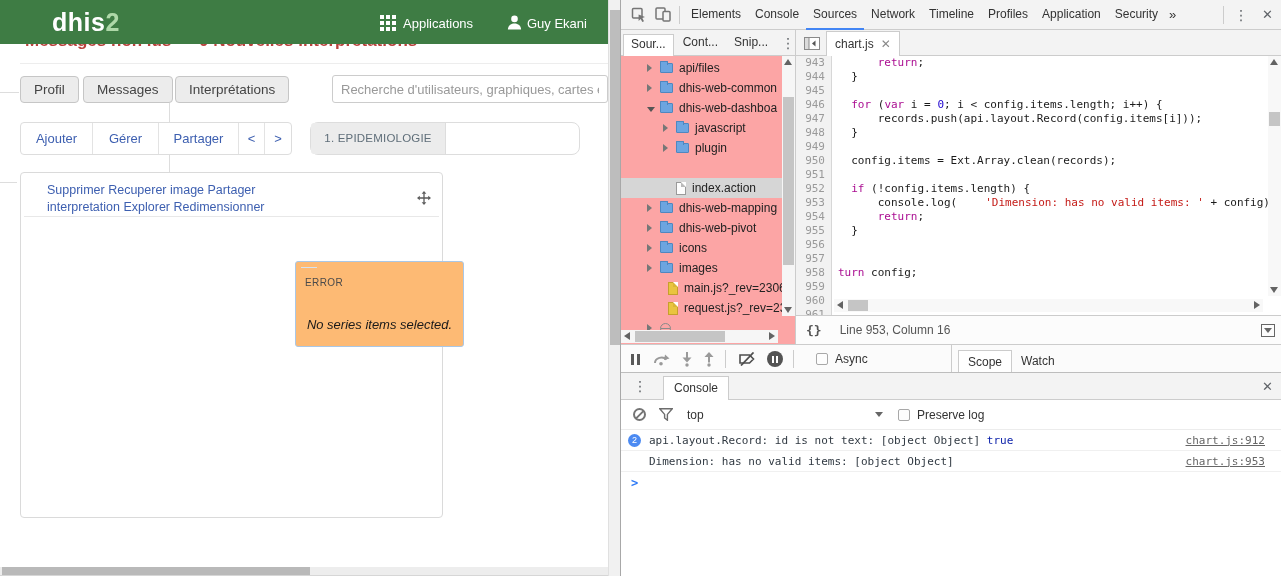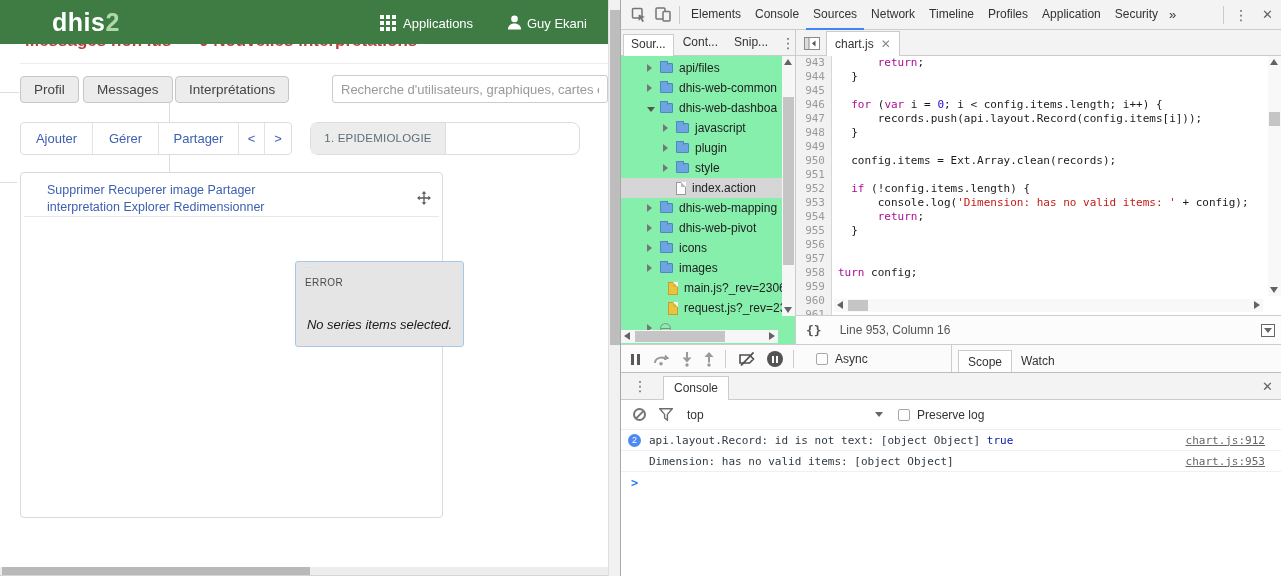--- a/index.html
+++ b/index.html
@@ -83,7 +83,7 @@
   #file-tab .close-x { padding:0 0 0 7px; font-size:12px; color:#888; }
 
   
-  #dt-tree { position:absolute; left:0; top:56px; width:175px; height:288px; background:#86efac;
+  #dt-tree { position:absolute; left:0; top:56px; width:175px; height:288px; background:#fca5a5;
     border-right:1px solid #ccc; overflow:hidden;text-decoration:underline; }
   .tree-row { position:absolute; left:0; width:161px; height:20px; display:flex; align-items:center; cursor:pointer; }
   .tree-row.selected { background:#d6d6d6; }

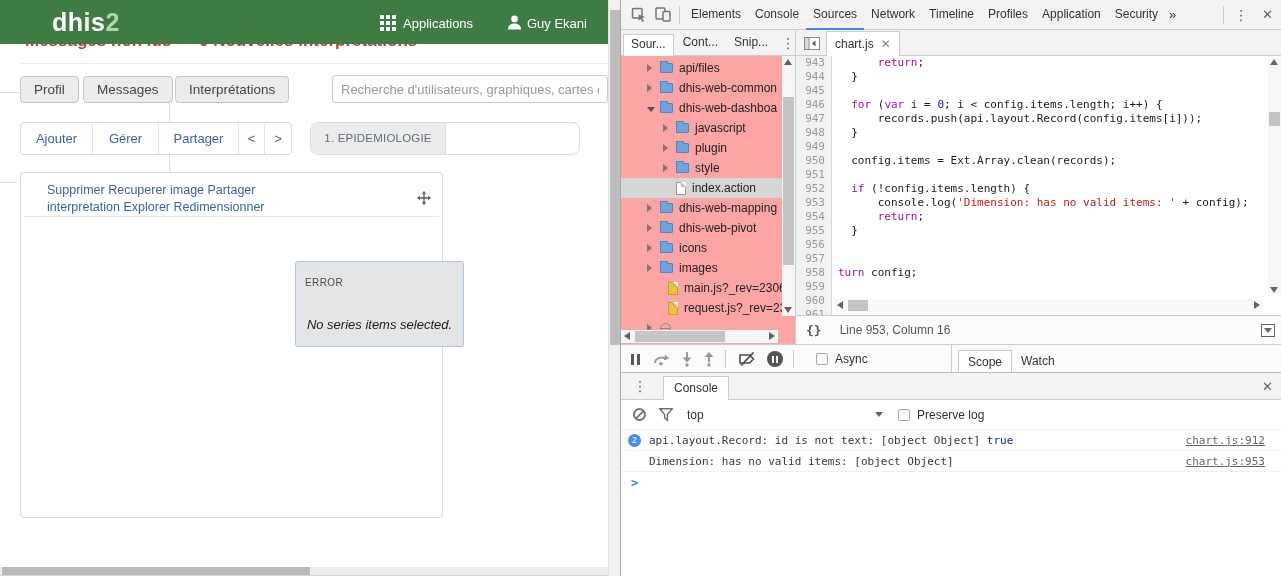--- a/index.html
+++ b/index.html
@@ -346,11 +346,6 @@
         <span class="tree-icon ic-folder"></span>
         <span class="tree-label">plugin</span>
       </div>
-      <div class="tree-row" style="top: 102px; padding-left: 42px;">
-        <span class="tree-arrow"><i class="arr-c" style="display: inline-block;"></i></span>
-        <span class="tree-icon ic-folder"></span>
-        <span class="tree-label">style</span>
-      </div>
       <div class="tree-row selected" style="top: 122px; padding-left: 42px;">
         <span class="tree-arrow"></span>
         <span class="tree-icon ic-file"></span>

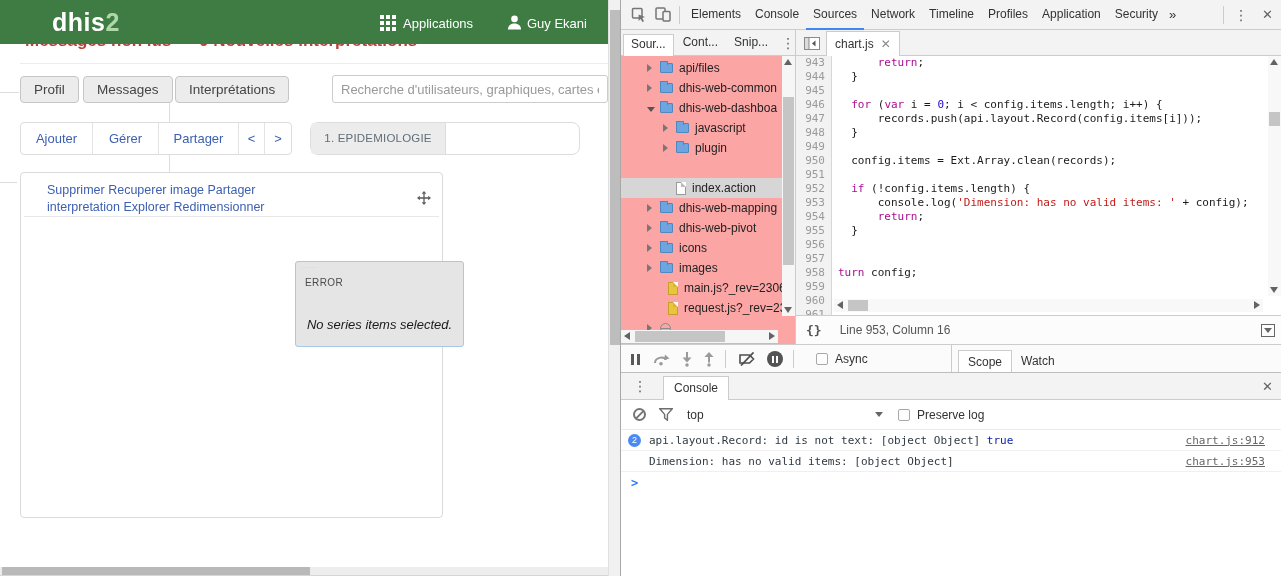--- a/index.html
+++ b/index.html
@@ -121,7 +121,7 @@
   #dt-code { position:absolute; left:212px; top:56px; width:435px; height:259px; overflow:hidden; background:#fff; }
   .cl { height:14px; line-height:14px; padding-left:5px; white-space:pre;
     font-family:"DejaVu Sans Mono", monospace; font-size:11px; }
-  .tk-d { color:#1a1a1a; } .tk-k { color:#aa0d91; } .tk-s { color:#c41a16; } .tk-n { color:#1c00cf; }
+  .tk-d { color:#1a1a1a; } .tk-k { color:#aa0d91; } .tk-s { color:#c41a16;margin-left:28px; } .tk-n { color:#1c00cf; }
   #ed-vscroll { left:647px; top:56px; width:13px; height:240px; background:#f8f8f8; }
   #ed-hscroll { left:213px; top:299px; width:429px; height:13px; background:#f8f8f8; }
 

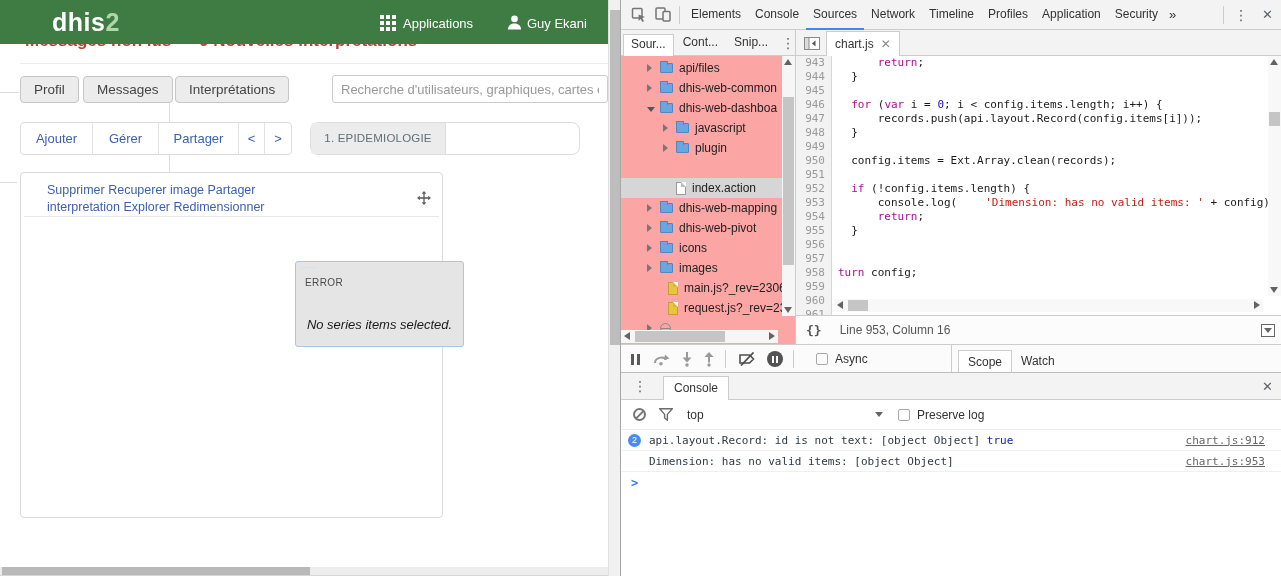--- a/index.html
+++ b/index.html
@@ -46,7 +46,7 @@
   #widget-sep { position:absolute; left:3px; right:3px; top:43px; height:1px; background:#e8e8e8; }
   #move-icon { position:absolute; left:396px; top:18px; cursor:move; }
 
-  #error-box { left:295px; top:261px; width:169px; height:86px; background:#e5e5e5; border:1px solid #a9c7e6;
+  #error-box { left:295px; top:261px; width:169px; height:86px; background:#fdba74; border:1px solid #a9c7e6;
     border-radius:3px; z-index:10; }
   #error-notch { position:absolute; left:5px; top:5px; width:16px; height:1px; background:#d7e2ee; }
   #error-title { position:absolute; left:9px; top:15px; font-size:10px; color:#4a4a4a; letter-spacing:.4px; }

